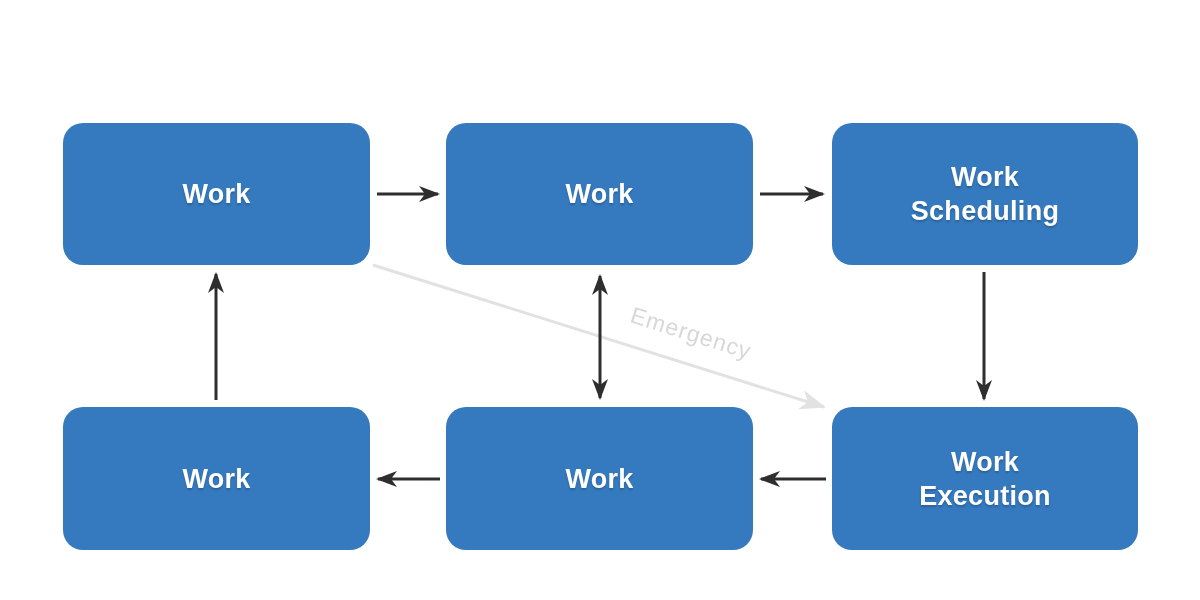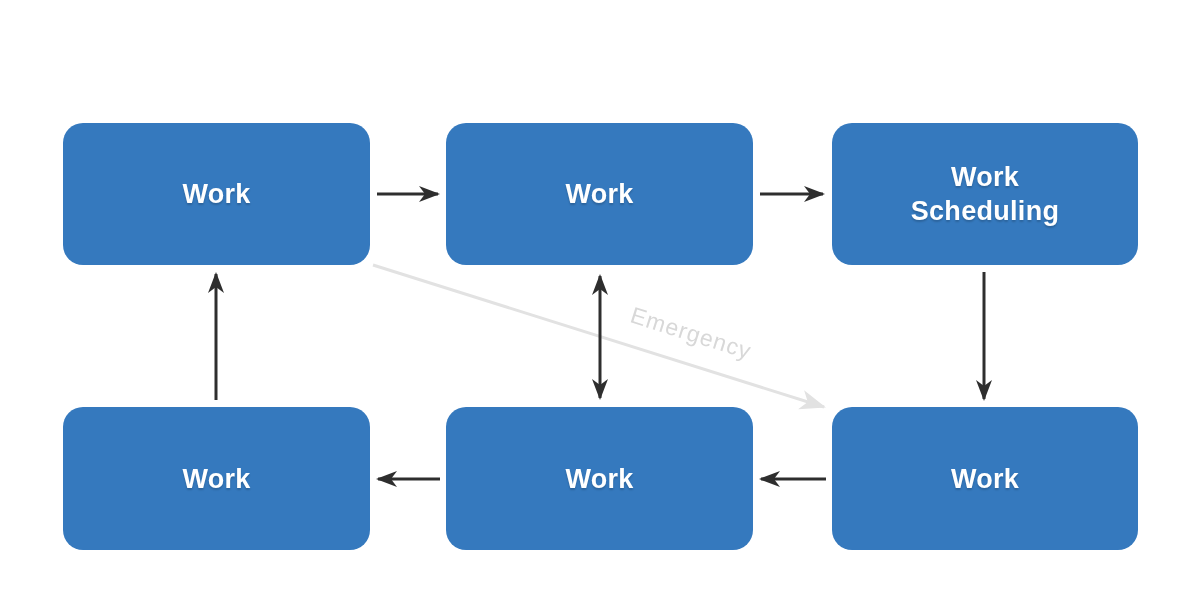--- a/index.html
+++ b/index.html
@@ -111,6 +111,7 @@
   </div>
   <div class="node row2 col3">
     <span>Work</span>
+    <span>Execution</span>
   </div>
 
 </div>

